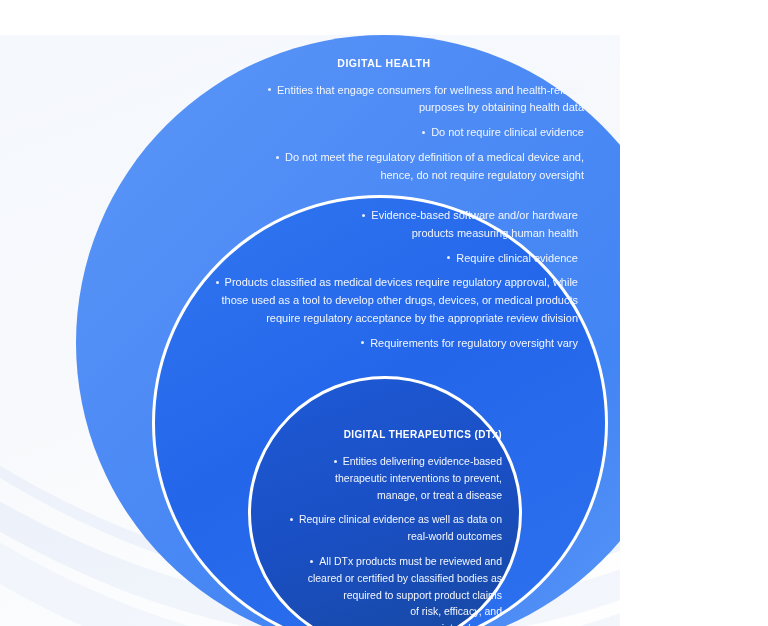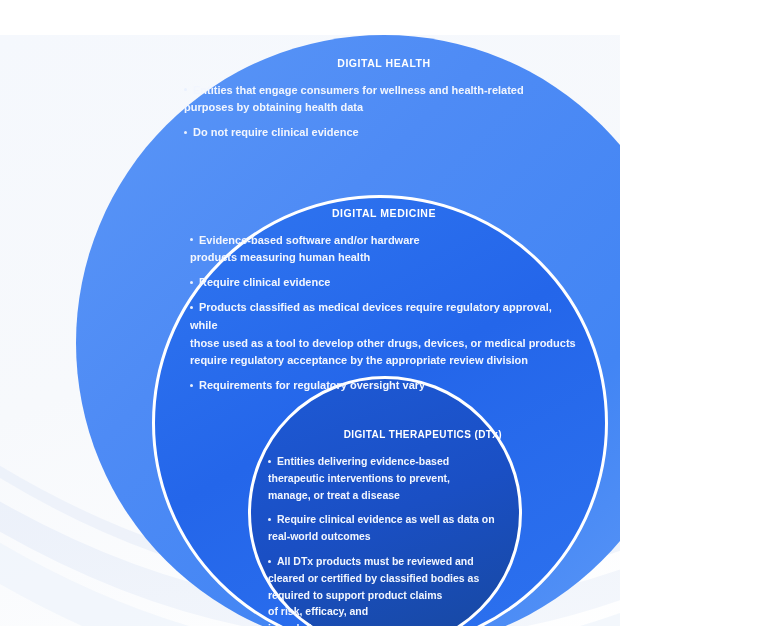--- a/index.html
+++ b/index.html
@@ -104,8 +104,7 @@
     line-height: 1.62;
     color: #f2f6fe;
     margin: 0 0 7px 0;
-    text-align: left;
-    font-weight: bold;
+    text-align: right;
   }
 
   ul.bullets > li:last-child {

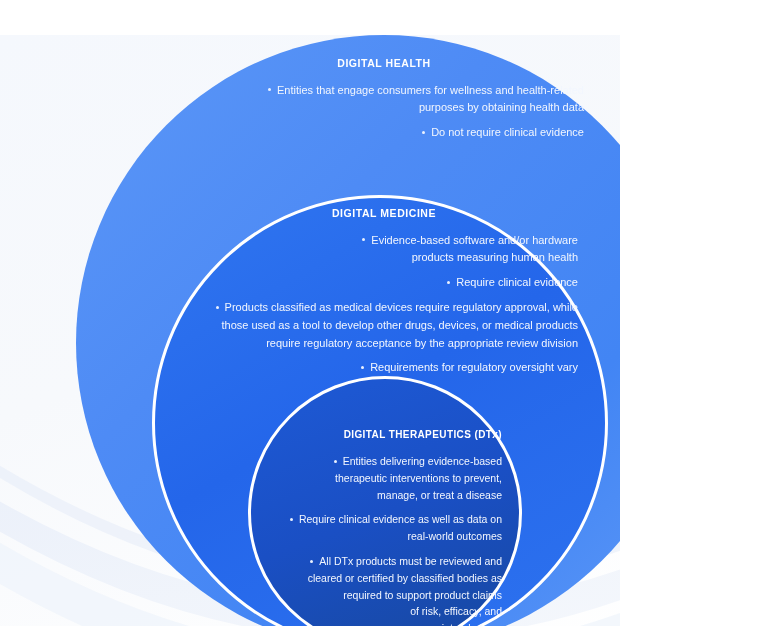--- a/index.html
+++ b/index.html
@@ -179,6 +179,10 @@
         <li>
           <span class="dot"></span><span>Do not require clinical evidence</span>
         </li>
+        <li>
+          <span class="dot"></span><span>Do not meet the regulatory definition of a medical device and,</span><br>
+          <span>hence, do not require regulatory oversight</span>
+        </li>
       </ul>
     </div>
 

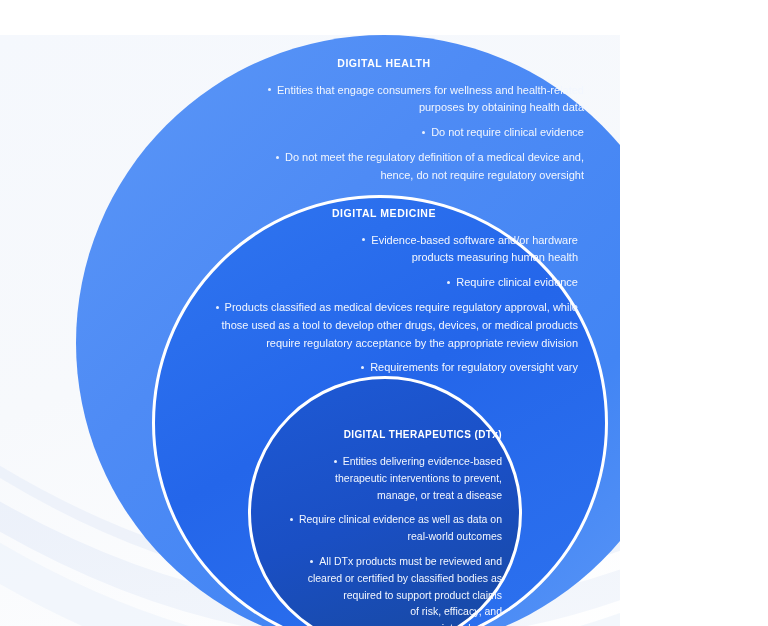--- a/index.html
+++ b/index.html
@@ -187,7 +187,6 @@
     </div>
 
     <div class="block" id="medicine-block">
-      <div class="block-title">DIGITAL MEDICINE</div>
       <ul class="bullets">
         <li>
           <span class="dot"></span><span>Evidence-based software and/or hardware</span><br>

